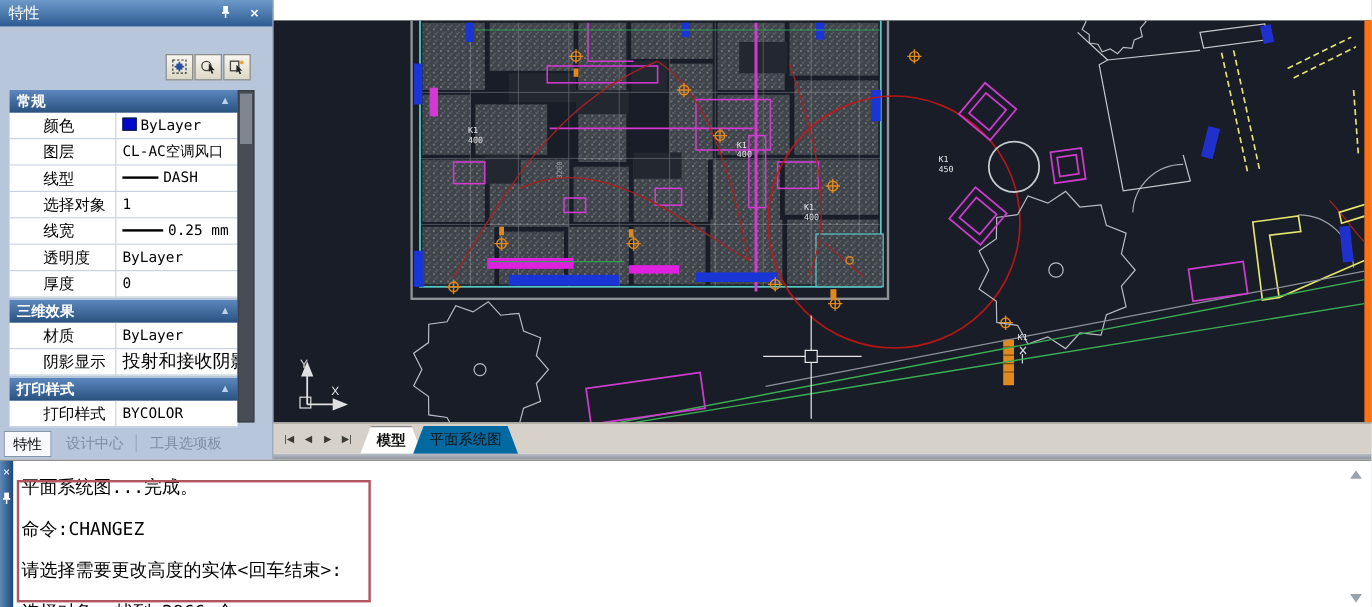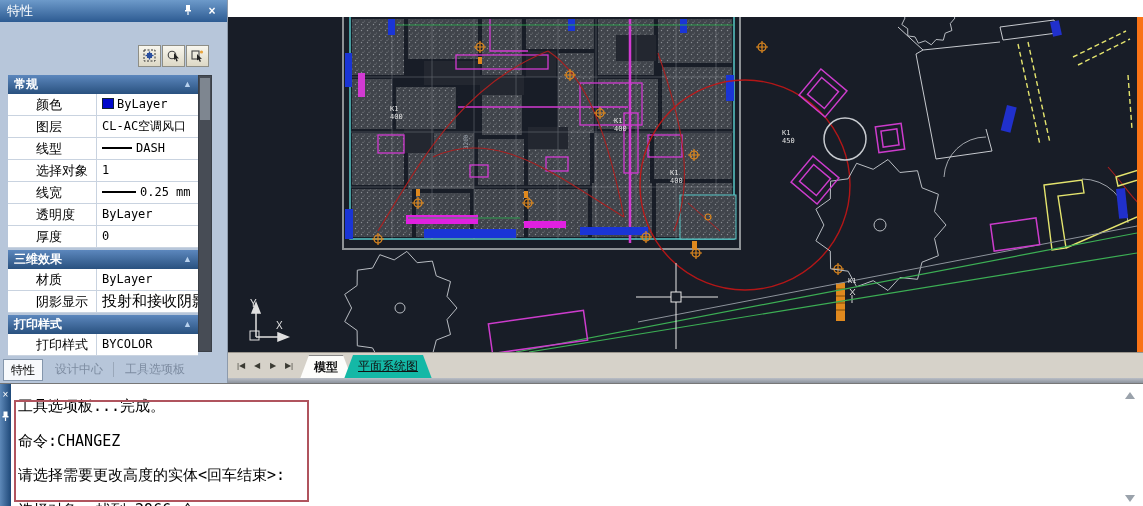--- a/index.html
+++ b/index.html
@@ -82,7 +82,7 @@
     line-height:23px; padding:0 14px; color:#111;
     clip-path:polygon(0 100%, 9px 0, calc(100% - 9px) 0, 100% 100%); }
   .lay-tab.active { background:#fdfdfb; font-weight:bold; border-top:1px solid #888; }
-  .lay-tab.idle { background:#14b8a6;text-decoration:underline; }
+  .lay-tab.idle { background:#0369a1; }
   .layout-splitter { position:absolute; left:228px; top:378px; width:915px; height:5px;
     background:linear-gradient(#b9bec6,#8d939d); }
 

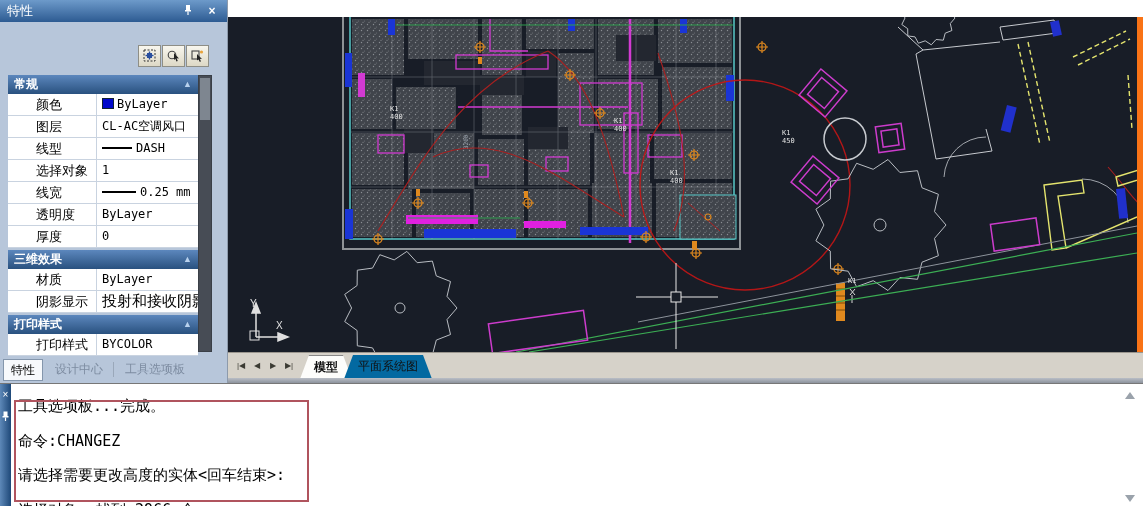--- a/index.html
+++ b/index.html
@@ -487,7 +487,7 @@
       </span>
     </div>
     <div class="cmd-log">
-<span>工具选项板...完成。</span>
+<span>平面系统图...完成。</span>
 
 <span>命令:CHANGEZ</span>
 

